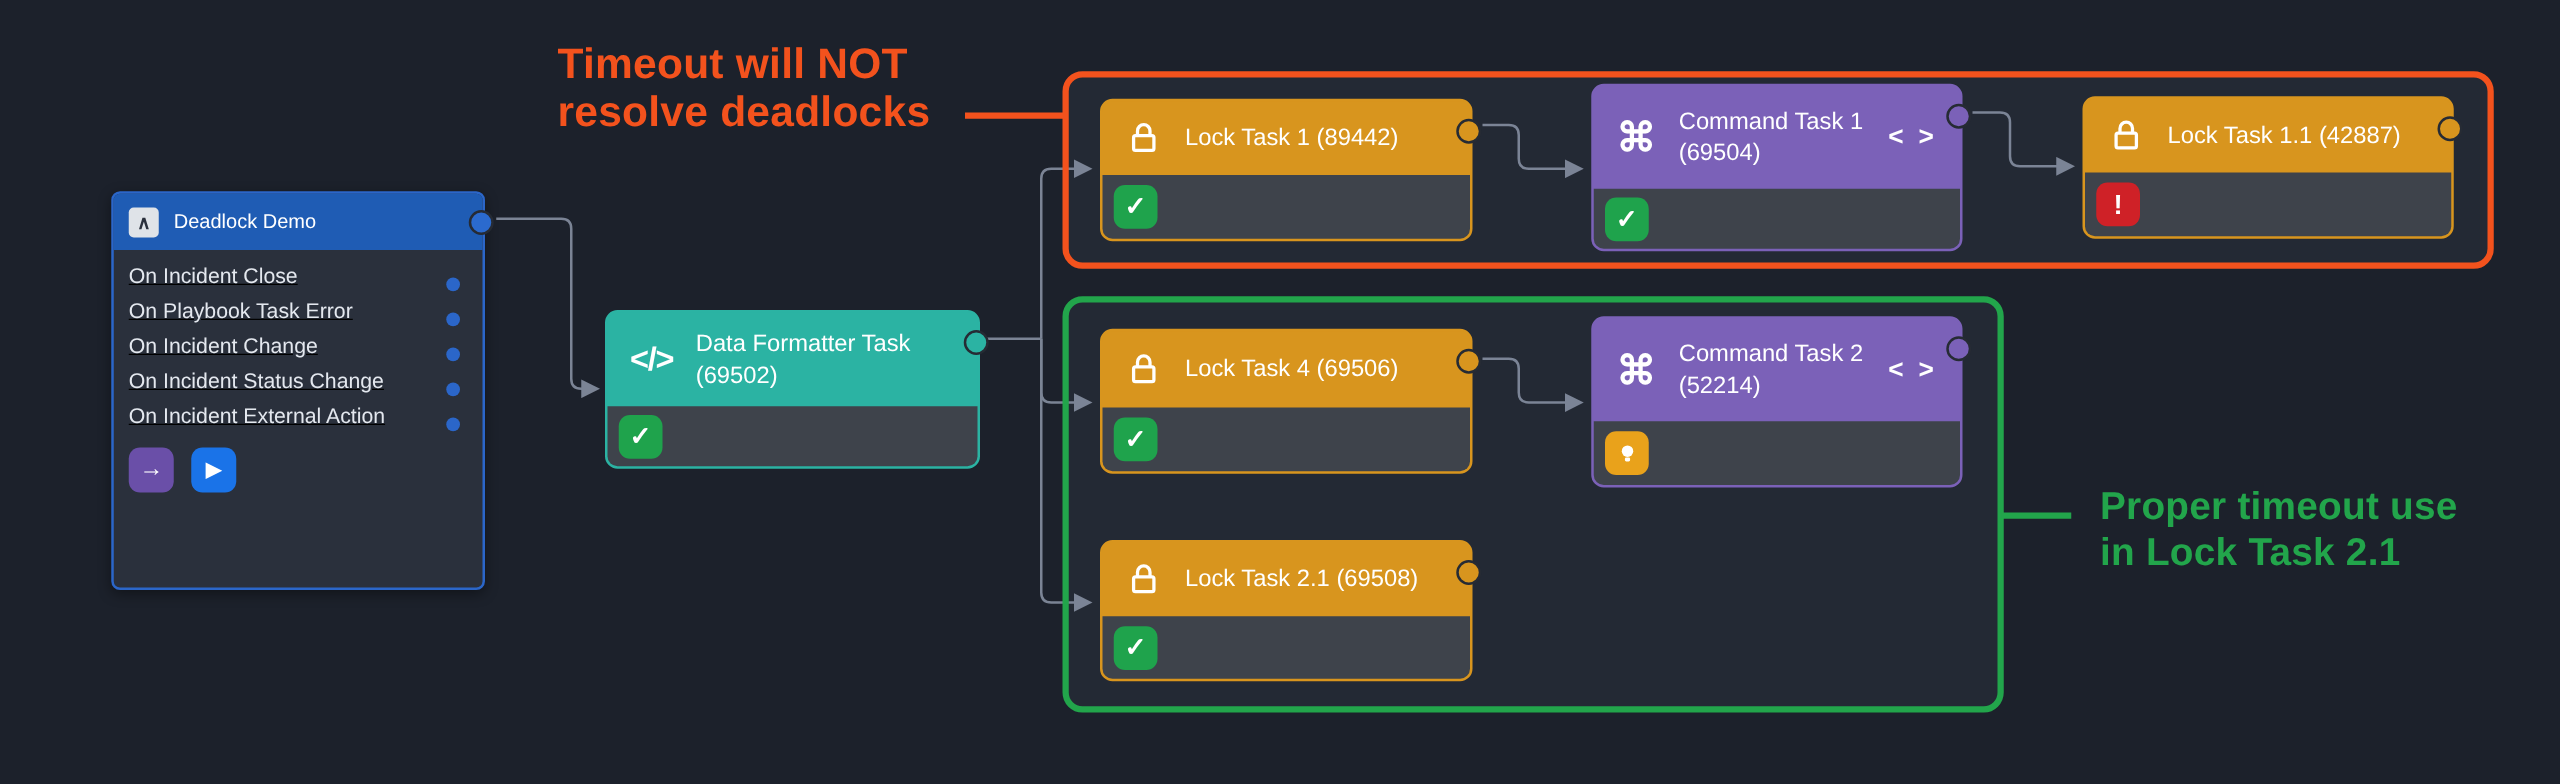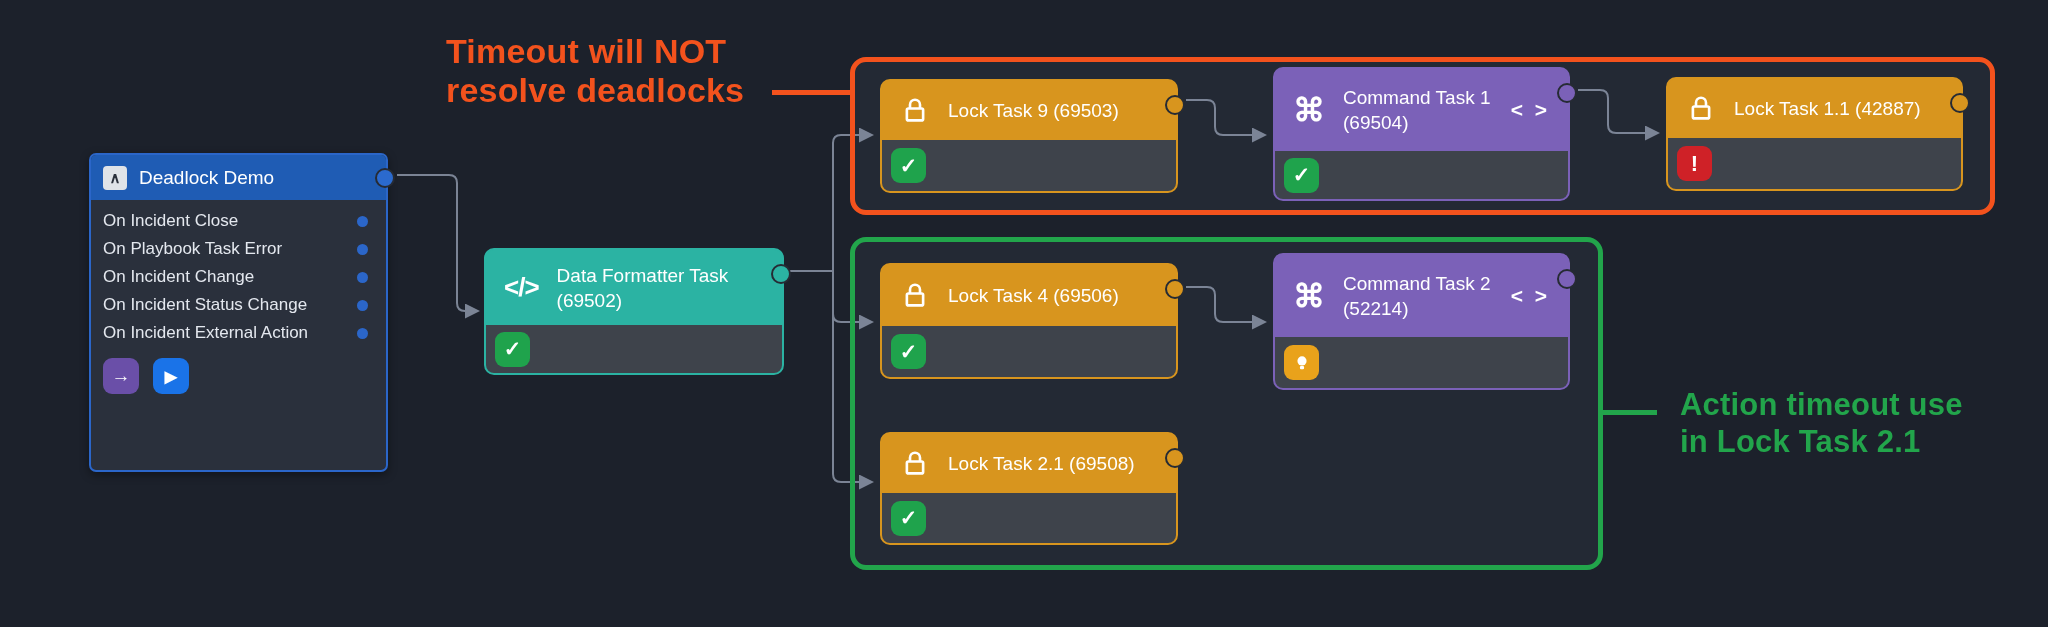--- a/index.html
+++ b/index.html
@@ -164,7 +164,7 @@
         <rect x="5.5" y="10" width="13" height="9.5" rx="1.2"></rect>
       </svg>
     </span>
-    <span class="ttl">Lock Task 9 (69503)</span>
+    <span class="ttl">Lock Task 1 (89442)</span>
   </div>
   <div class="bd" style="height:51px;">
     <span class="badge ok">✓</span>

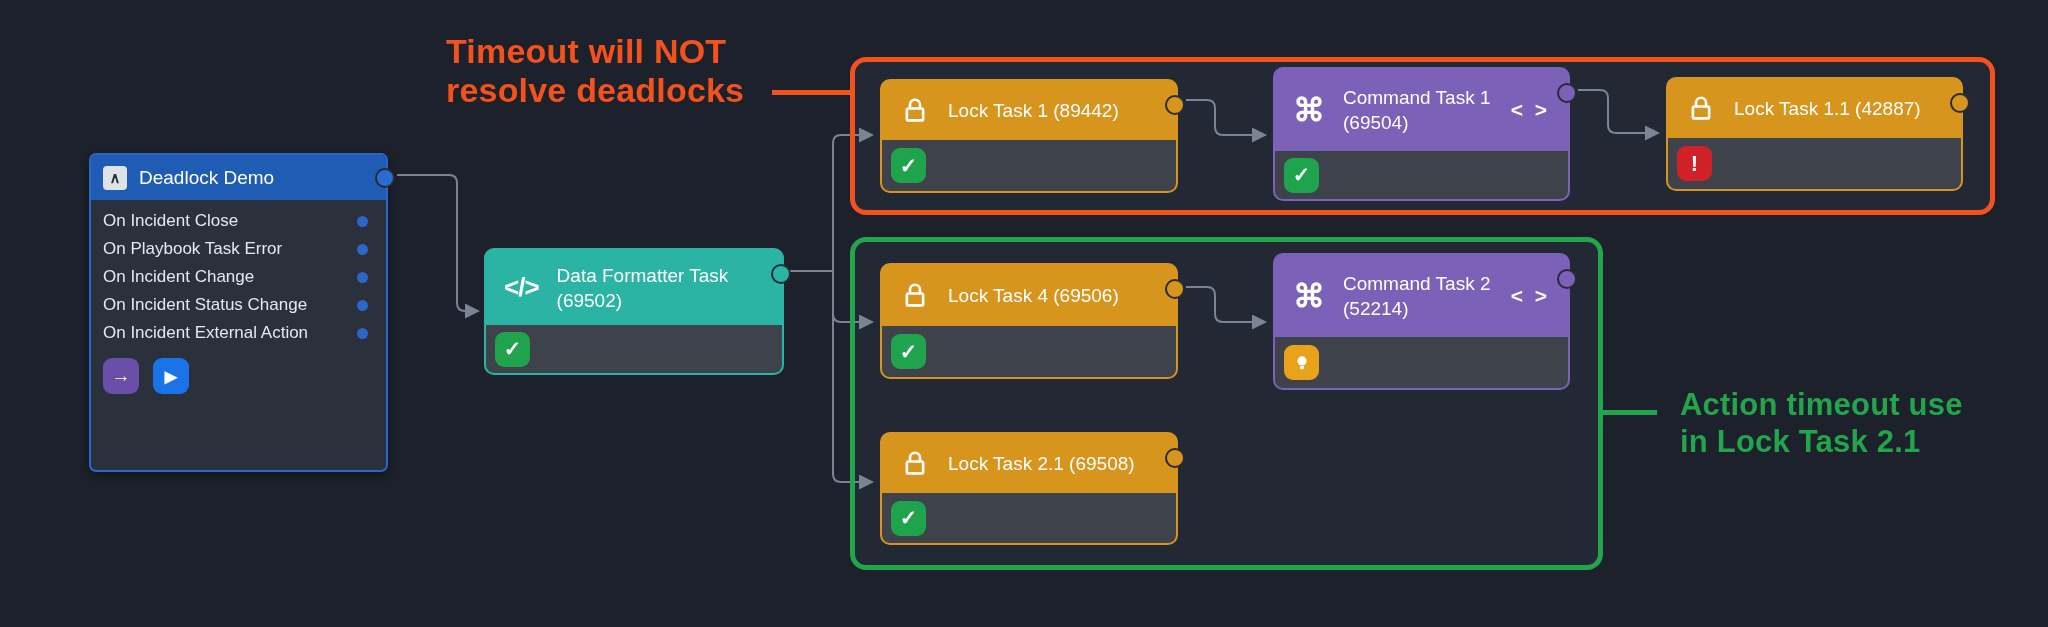--- a/index.html
+++ b/index.html
@@ -58,7 +58,7 @@
   .collapse-btn{width:24px;height:24px;background:#dfe3e8;border-radius:4px;color:#2a303c;
                 display:flex;align-items:center;justify-content:center;font-size:15px;
                 font-weight:700;}
-  .t-title{color:#fff;font-size:19px;font-weight:500;}
+  .t-title{color:#fff;font-size:16px;font-weight:500;}
   .t-items{padding:9px 12px 0 12px;display:flex;flex-direction:column;}
   .t-row{display:flex;align-items:center;margin-bottom:4px;}
   .t-label{color:#e4e8ef;font-size:17px;line-height:24px;width:238px;}

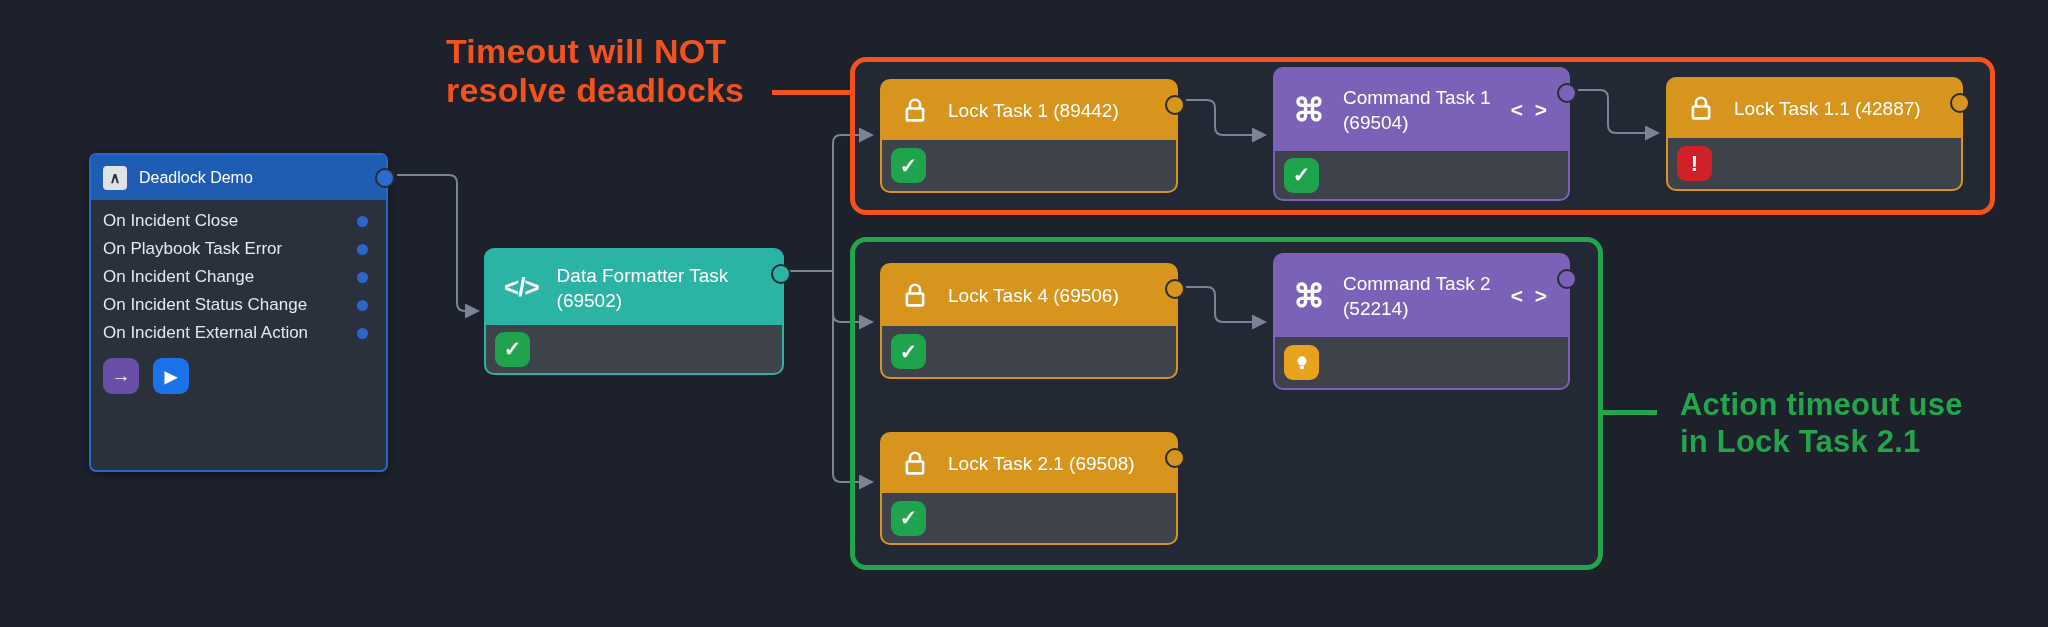--- a/index.html
+++ b/index.html
@@ -60,7 +60,7 @@
                 font-weight:700;}
   .t-title{color:#fff;font-size:16px;font-weight:500;}
   .t-items{padding:9px 12px 0 12px;display:flex;flex-direction:column;}
-  .t-row{display:flex;align-items:center;margin-bottom:4px;}
+  .t-row{display:flex;align-items:flex-end;margin-bottom:4px;text-decoration:underline;}
   .t-label{color:#e4e8ef;font-size:17px;line-height:24px;width:238px;}
   .t-dot{width:11px;height:11px;border-radius:50%;background:#2b66c9;margin-left:auto;
          margin-right:6px;flex:none;}

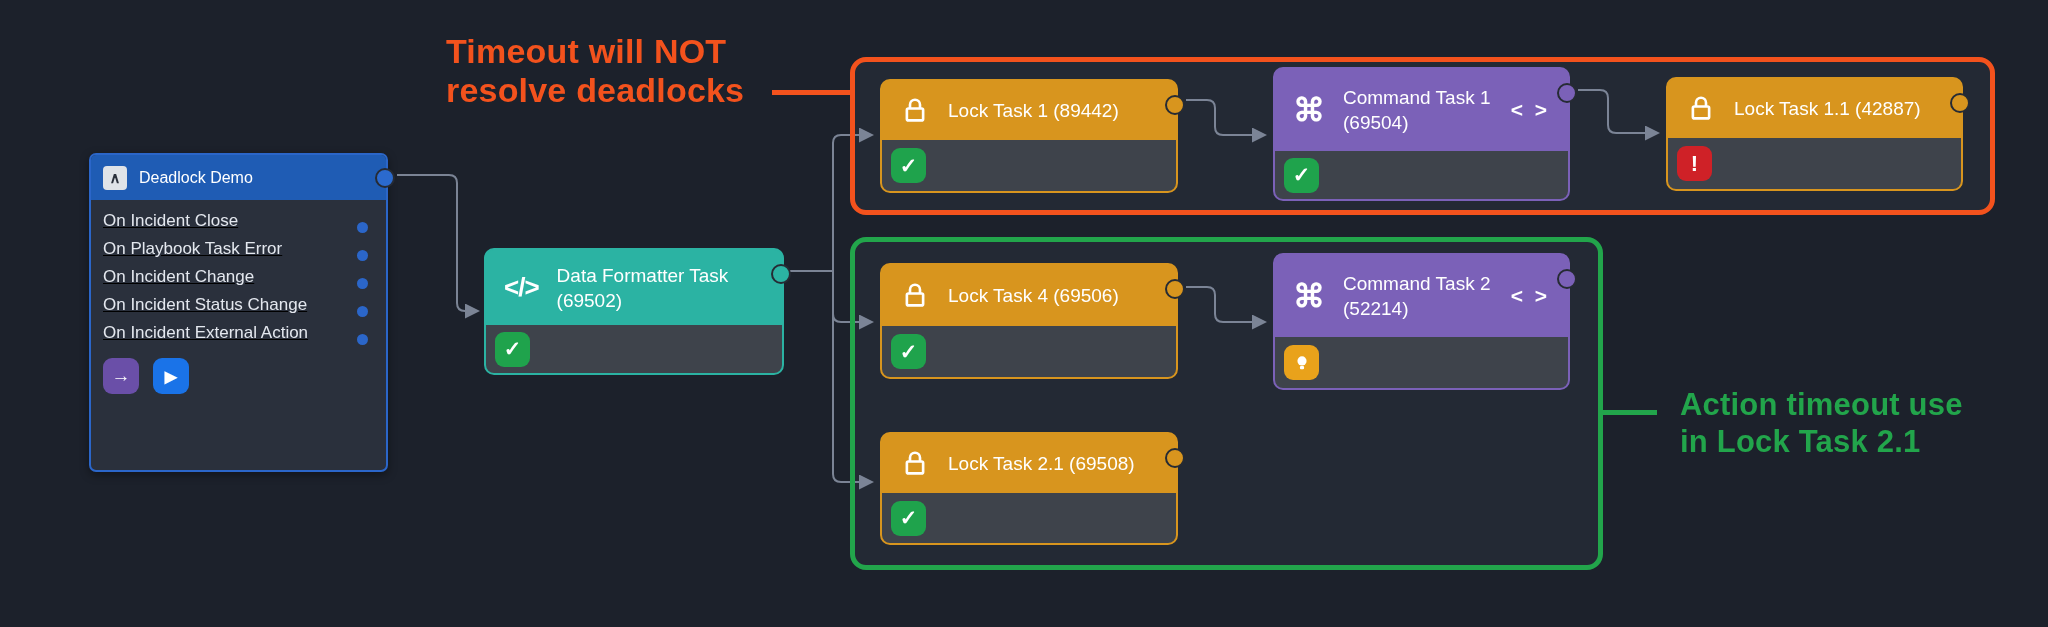--- a/index.html
+++ b/index.html
@@ -104,7 +104,7 @@
   <div>resolve deadlocks</div>
 </div>
 <div class="callout green" style="left:1680px;top:386px;">
-  <div>Action timeout use</div>
+  <div>Proper timeout use</div>
   <div>in Lock Task 2.1</div>
 </div>
 

